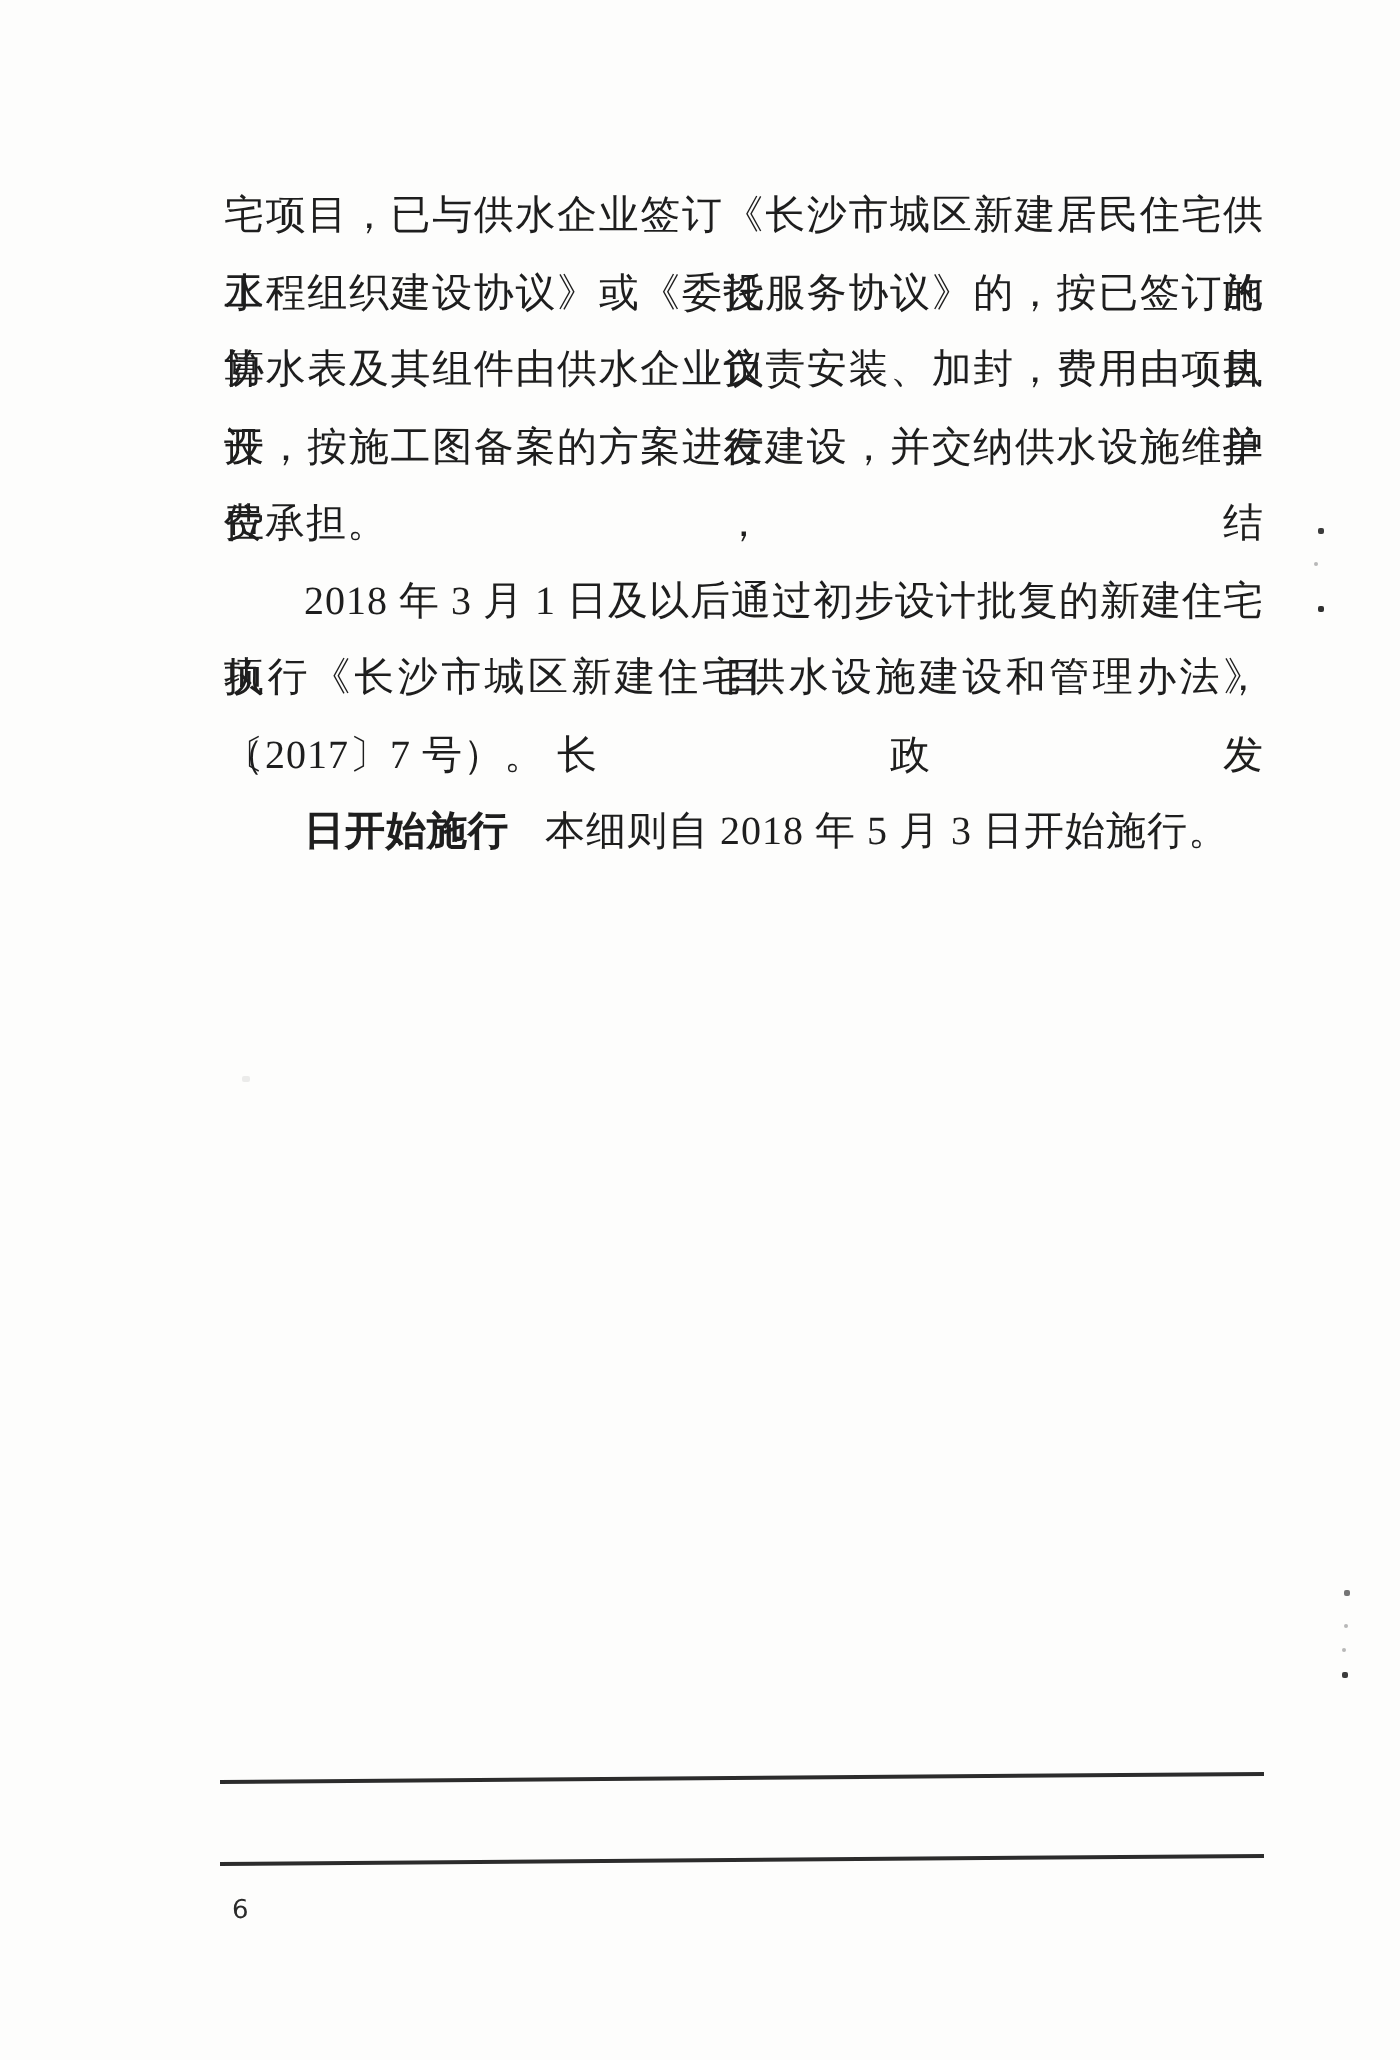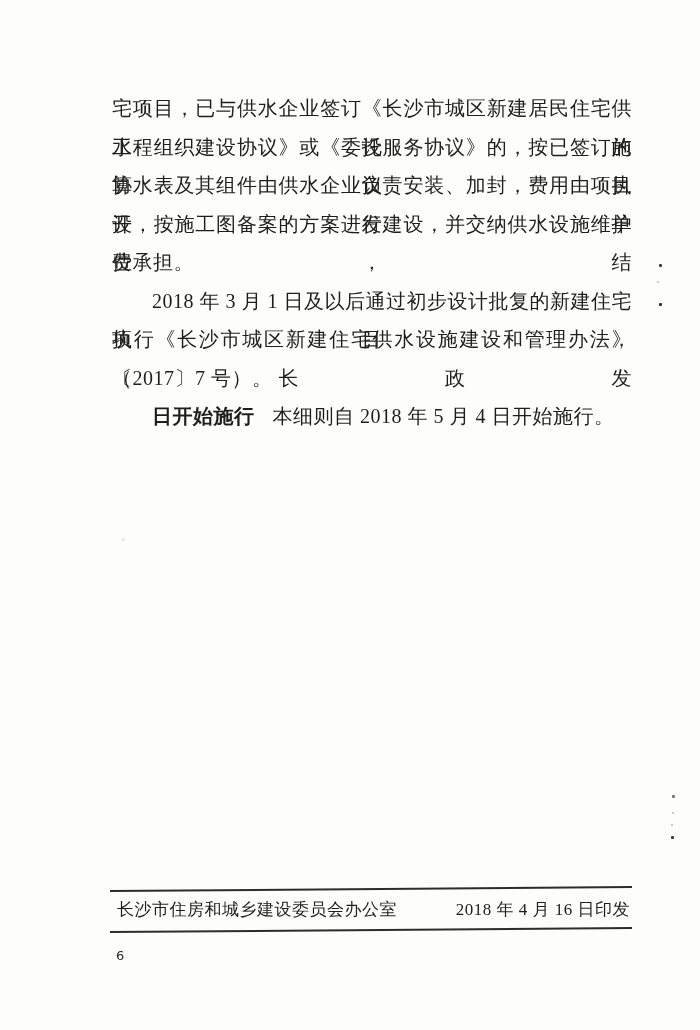--- a/index.html
+++ b/index.html
@@ -85,7 +85,7 @@
     <p class="line justify indent">2018 年 3 月 1 日及以后通过初步设计批复的新建住宅项目，</p>
     <p class="line justify">执行《长沙市城区新建住宅供水设施建设和管理办法》（长政发</p>
     <p class="line">〔2017〕7 号）。</p>
-    <p class="line indent"><span class="article-label">日开始施行</span><span>本细则自 2018 年 5 月 4 日开始施行。</span></p>
+    <p class="line indent"><span class="article-label">日开始施行</span><span>本细则自 2018 年 5 月 3 日开始施行。</span></p>
   </div>
 
   <div class="footer-rule top"></div>

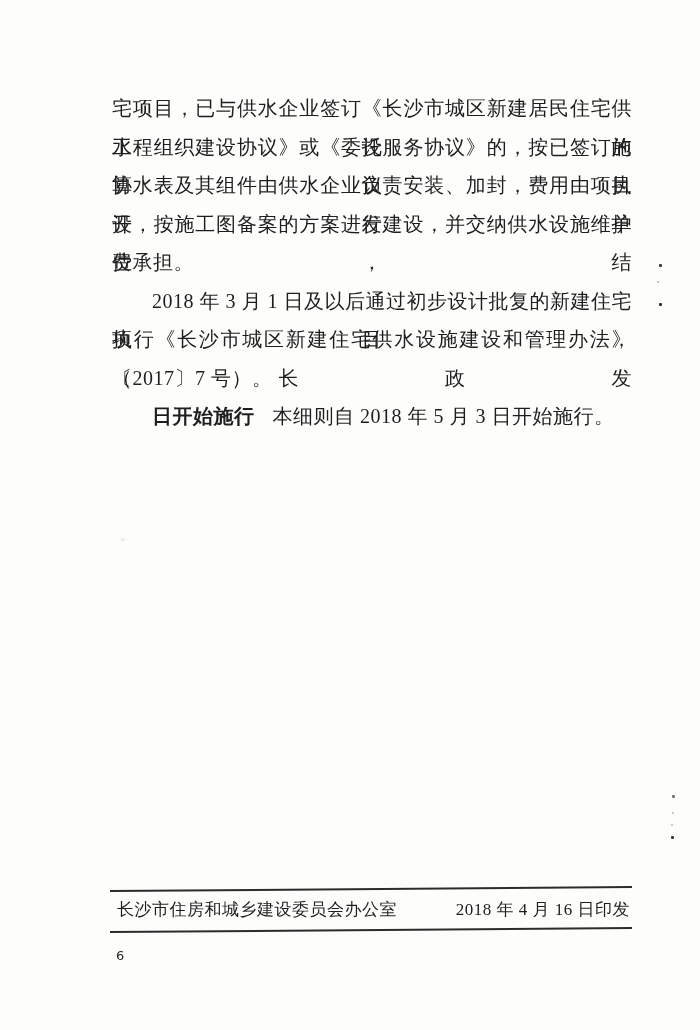--- a/index.html
+++ b/index.html
@@ -90,10 +90,6 @@
 
   <div class="footer-rule top"></div>
 
-  <div class="footer-row">
-    <span class="footer-issuer">长沙市住房和城乡建设委员会办公室</span>
-    <span class="footer-date">2018 年 4 月 16 日印发</span>
-  </div>
 
   <div class="footer-rule bottom"></div>
 

